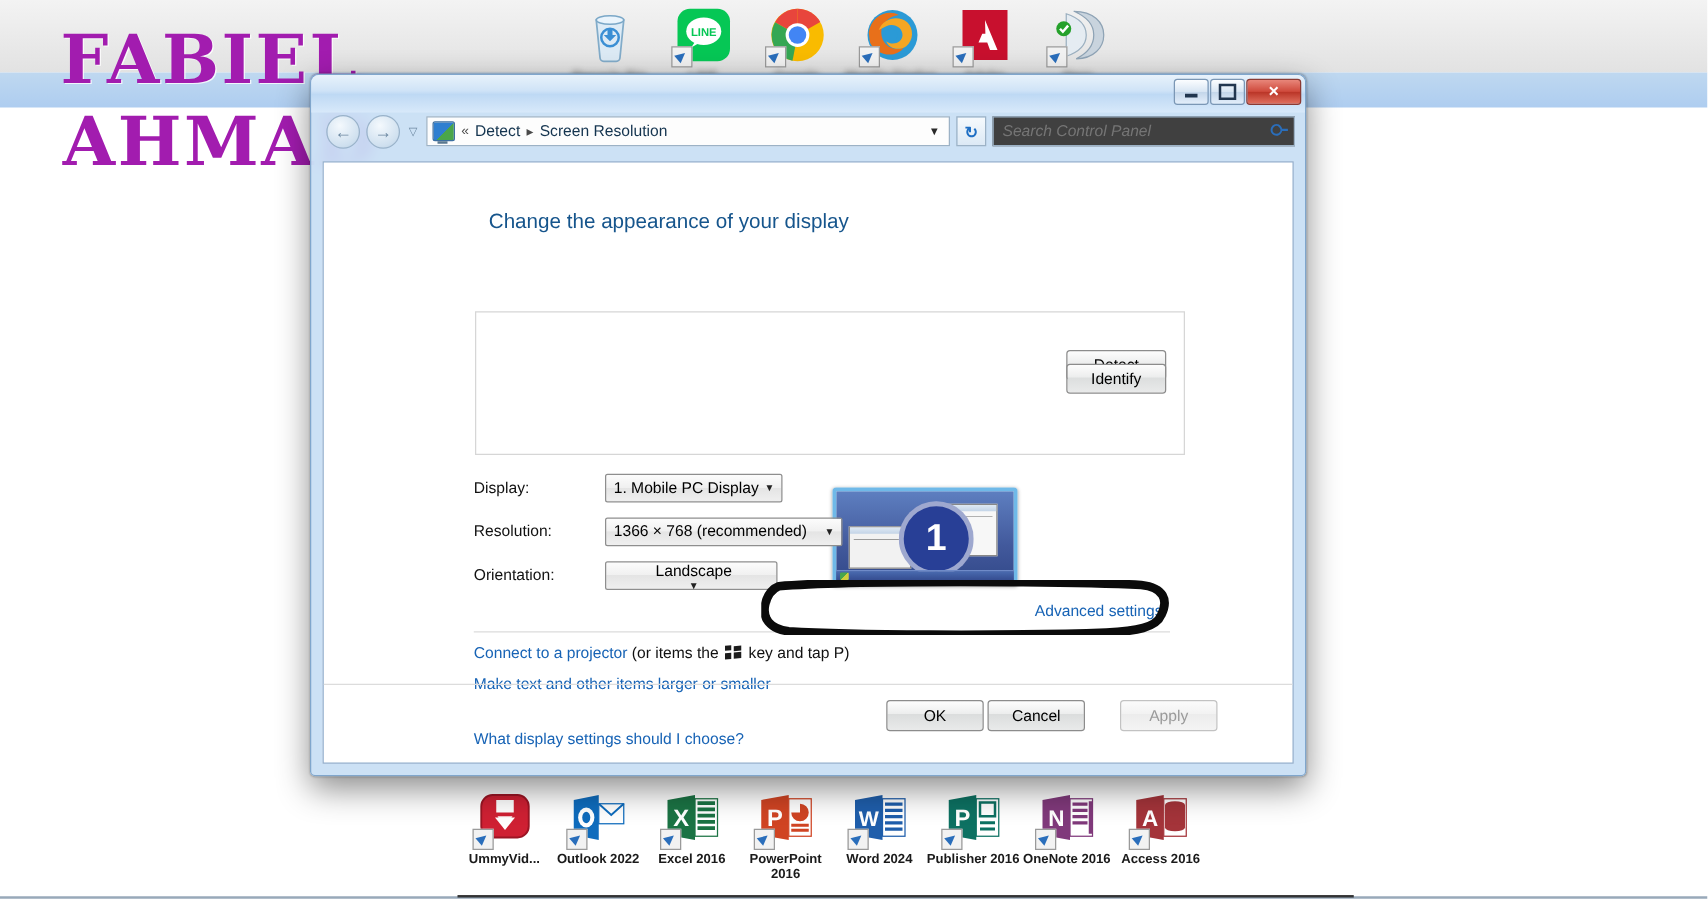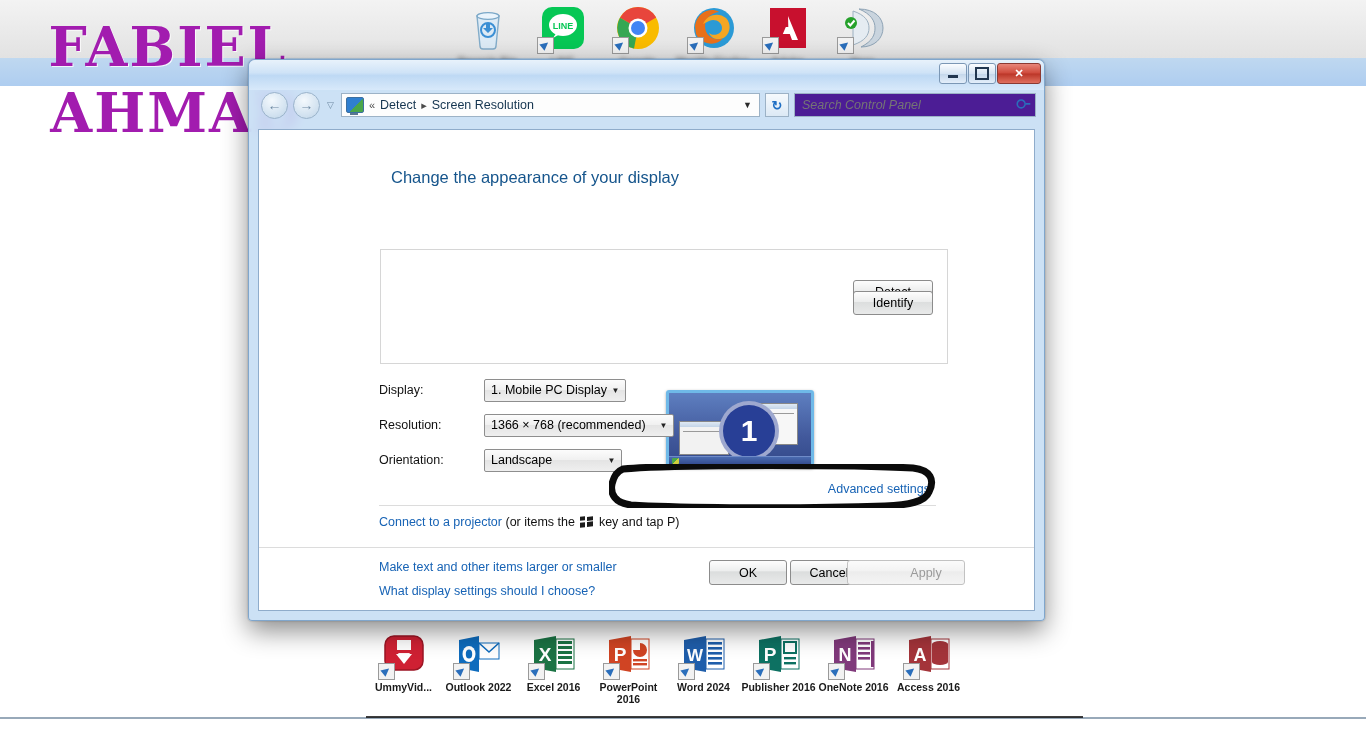--- a/index.html
+++ b/index.html
@@ -111,7 +111,7 @@
     display:flex;align-items:center;justify-content:center;color:#1f6fc4;font-size:13px;font-weight:bold;
   }
   #searchbox{
-    width:230px;height:22px;background:#4c1d95;border:1px solid #9cb2c6;
+    width:230px;height:22px;background:#404040;border:1px solid #9cb2c6;
     display:flex;align-items:center;padding:0 5px;
   }
   #searchbox input{

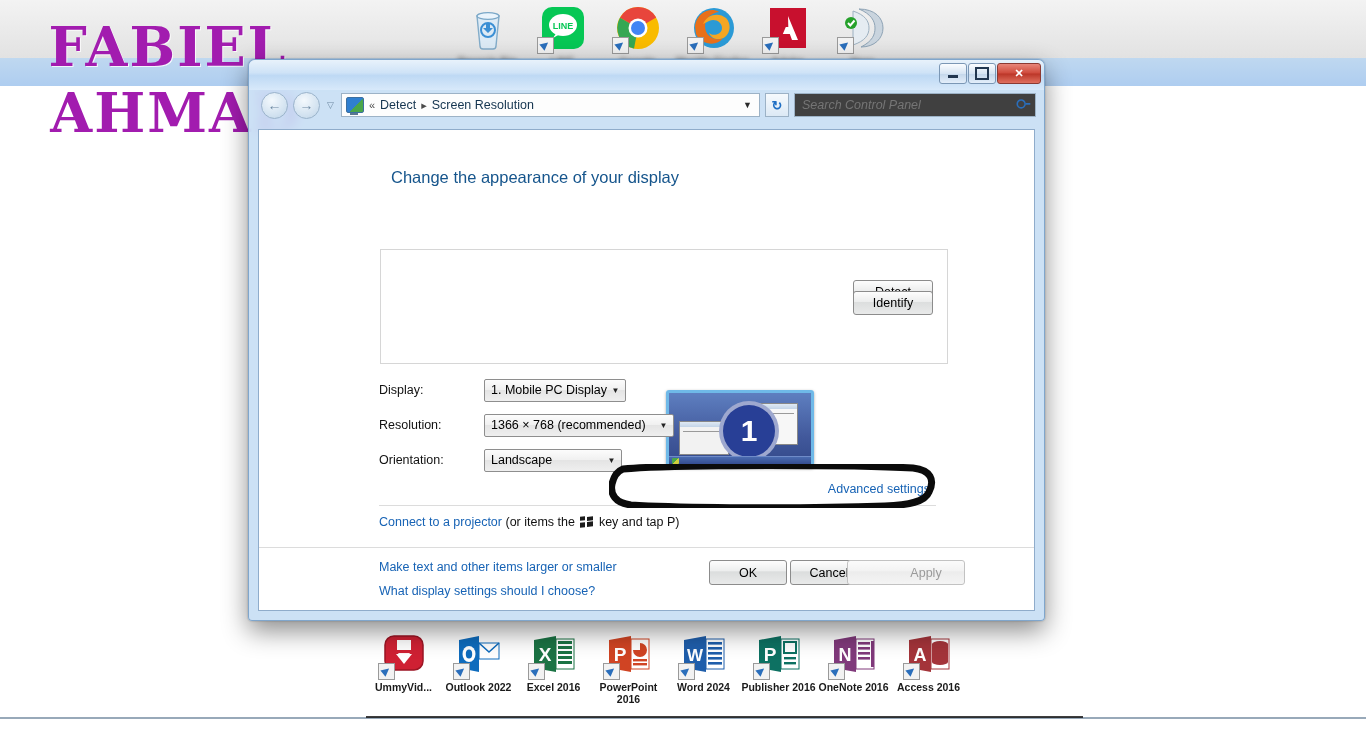--- a/index.html
+++ b/index.html
@@ -186,7 +186,7 @@
   #rowOrientation{top:318px;}
   #cbDisplay{width:132px;}
   #cbResolution{width:180px;}
-  #cbOrientation{width:128px;}
+  #cbOrientation{width:128px;flex-direction:column;}
 
   #advanced{
     position:absolute;right:104px;top:352px;font-size:12.5px;color:#1763b5;cursor:pointer;

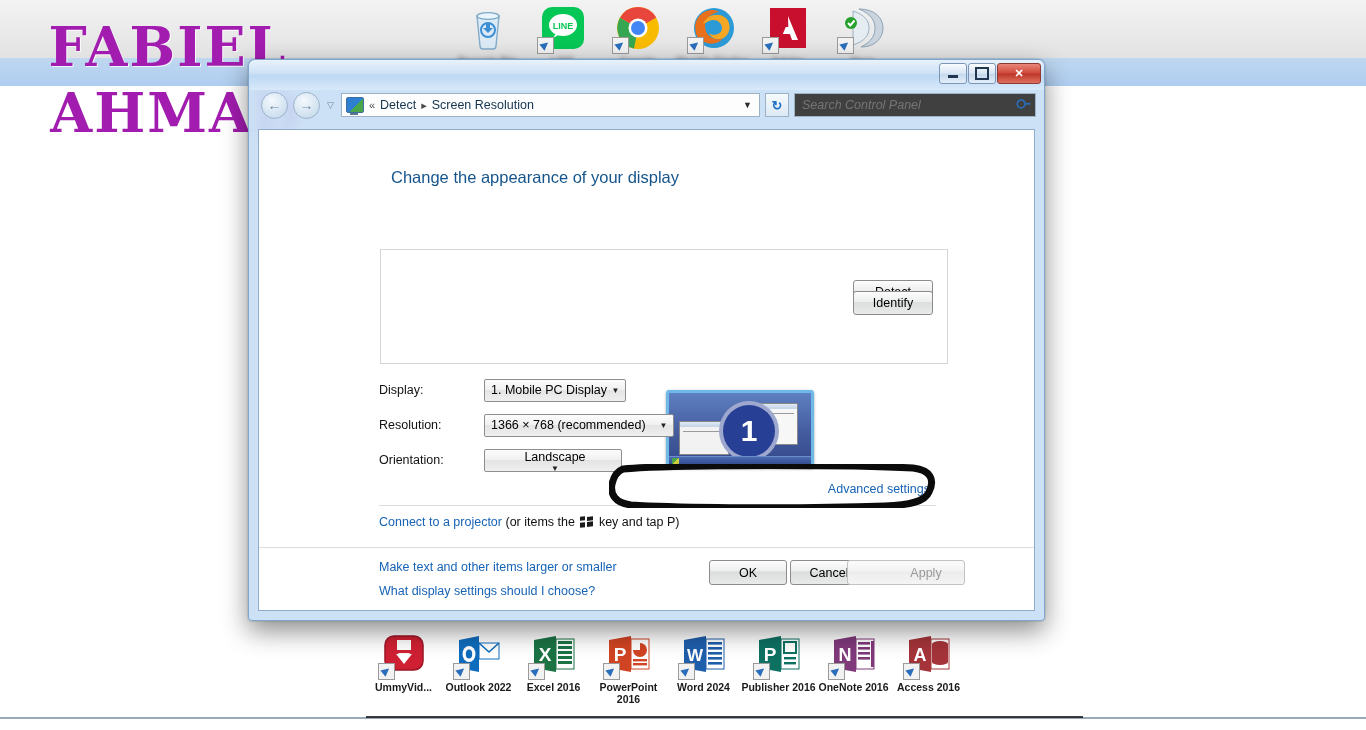--- a/index.html
+++ b/index.html
@@ -195,7 +195,7 @@
 
   .link{position:absolute;left:120px;font-size:12.5px;color:#1763b5;cursor:pointer;}
   #lnk1{top:385px;}
-  #lnk2{top:410px;margin-top:20px;}
+  #lnk2{top:410px;}
   #lnk3{top:454px;}
   #lnk1 .plain{color:#111;}
   .winkey{

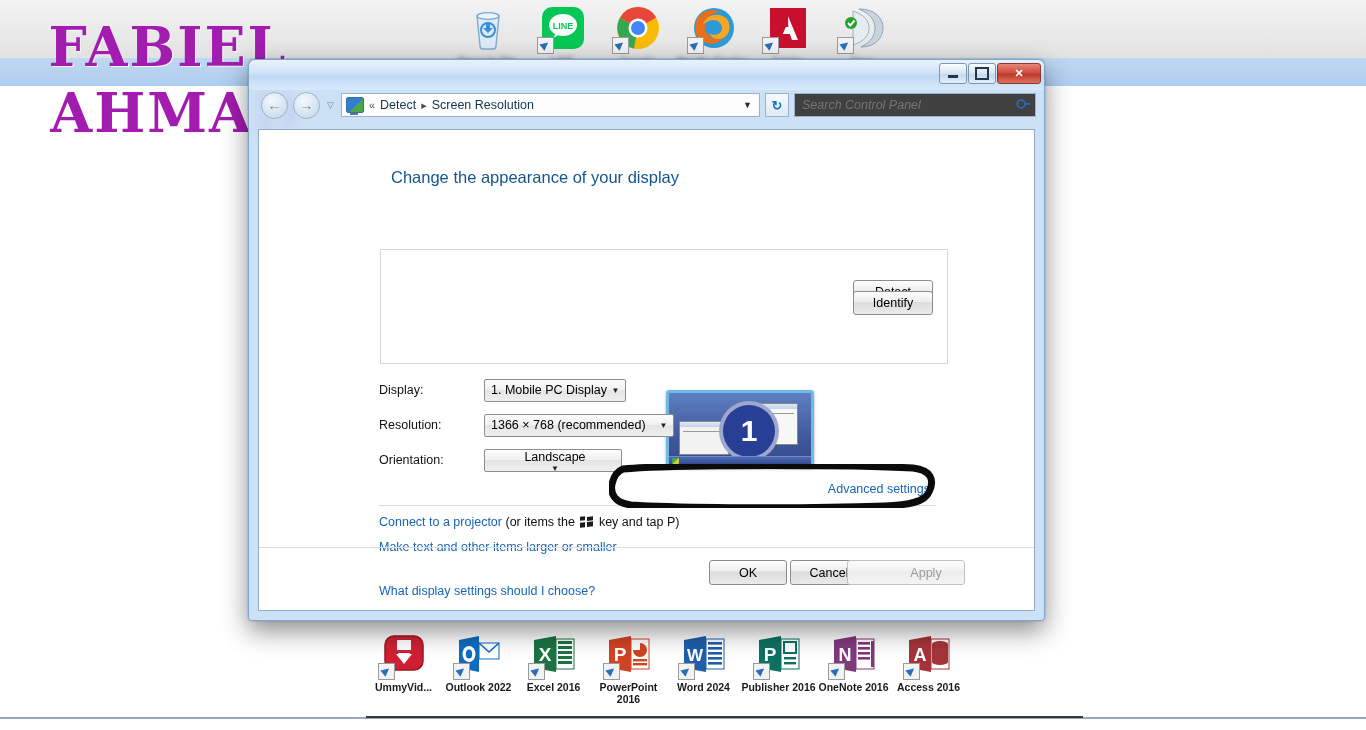--- a/index.html
+++ b/index.html
@@ -219,8 +219,8 @@
   }
   #btnOK{left:450px;}
   #btnCancel{left:531px;}
-  #btnApply{left:588px;color:#9a9a9a;border-color:#c2c2c2;
-    background:linear-gradient(#fbfbfb,#f2f2f2 45%,#ececec 46%,#f4f4f4);padding-left:40px;}
+  #btnApply{left:637px;color:#9a9a9a;border-color:#c2c2c2;
+    background:linear-gradient(#fbfbfb,#f2f2f2 45%,#ececec 46%,#f4f4f4);}
 
   
   #annot{position:absolute;left:350px;top:334px;width:330px;height:44px;pointer-events:none;}

